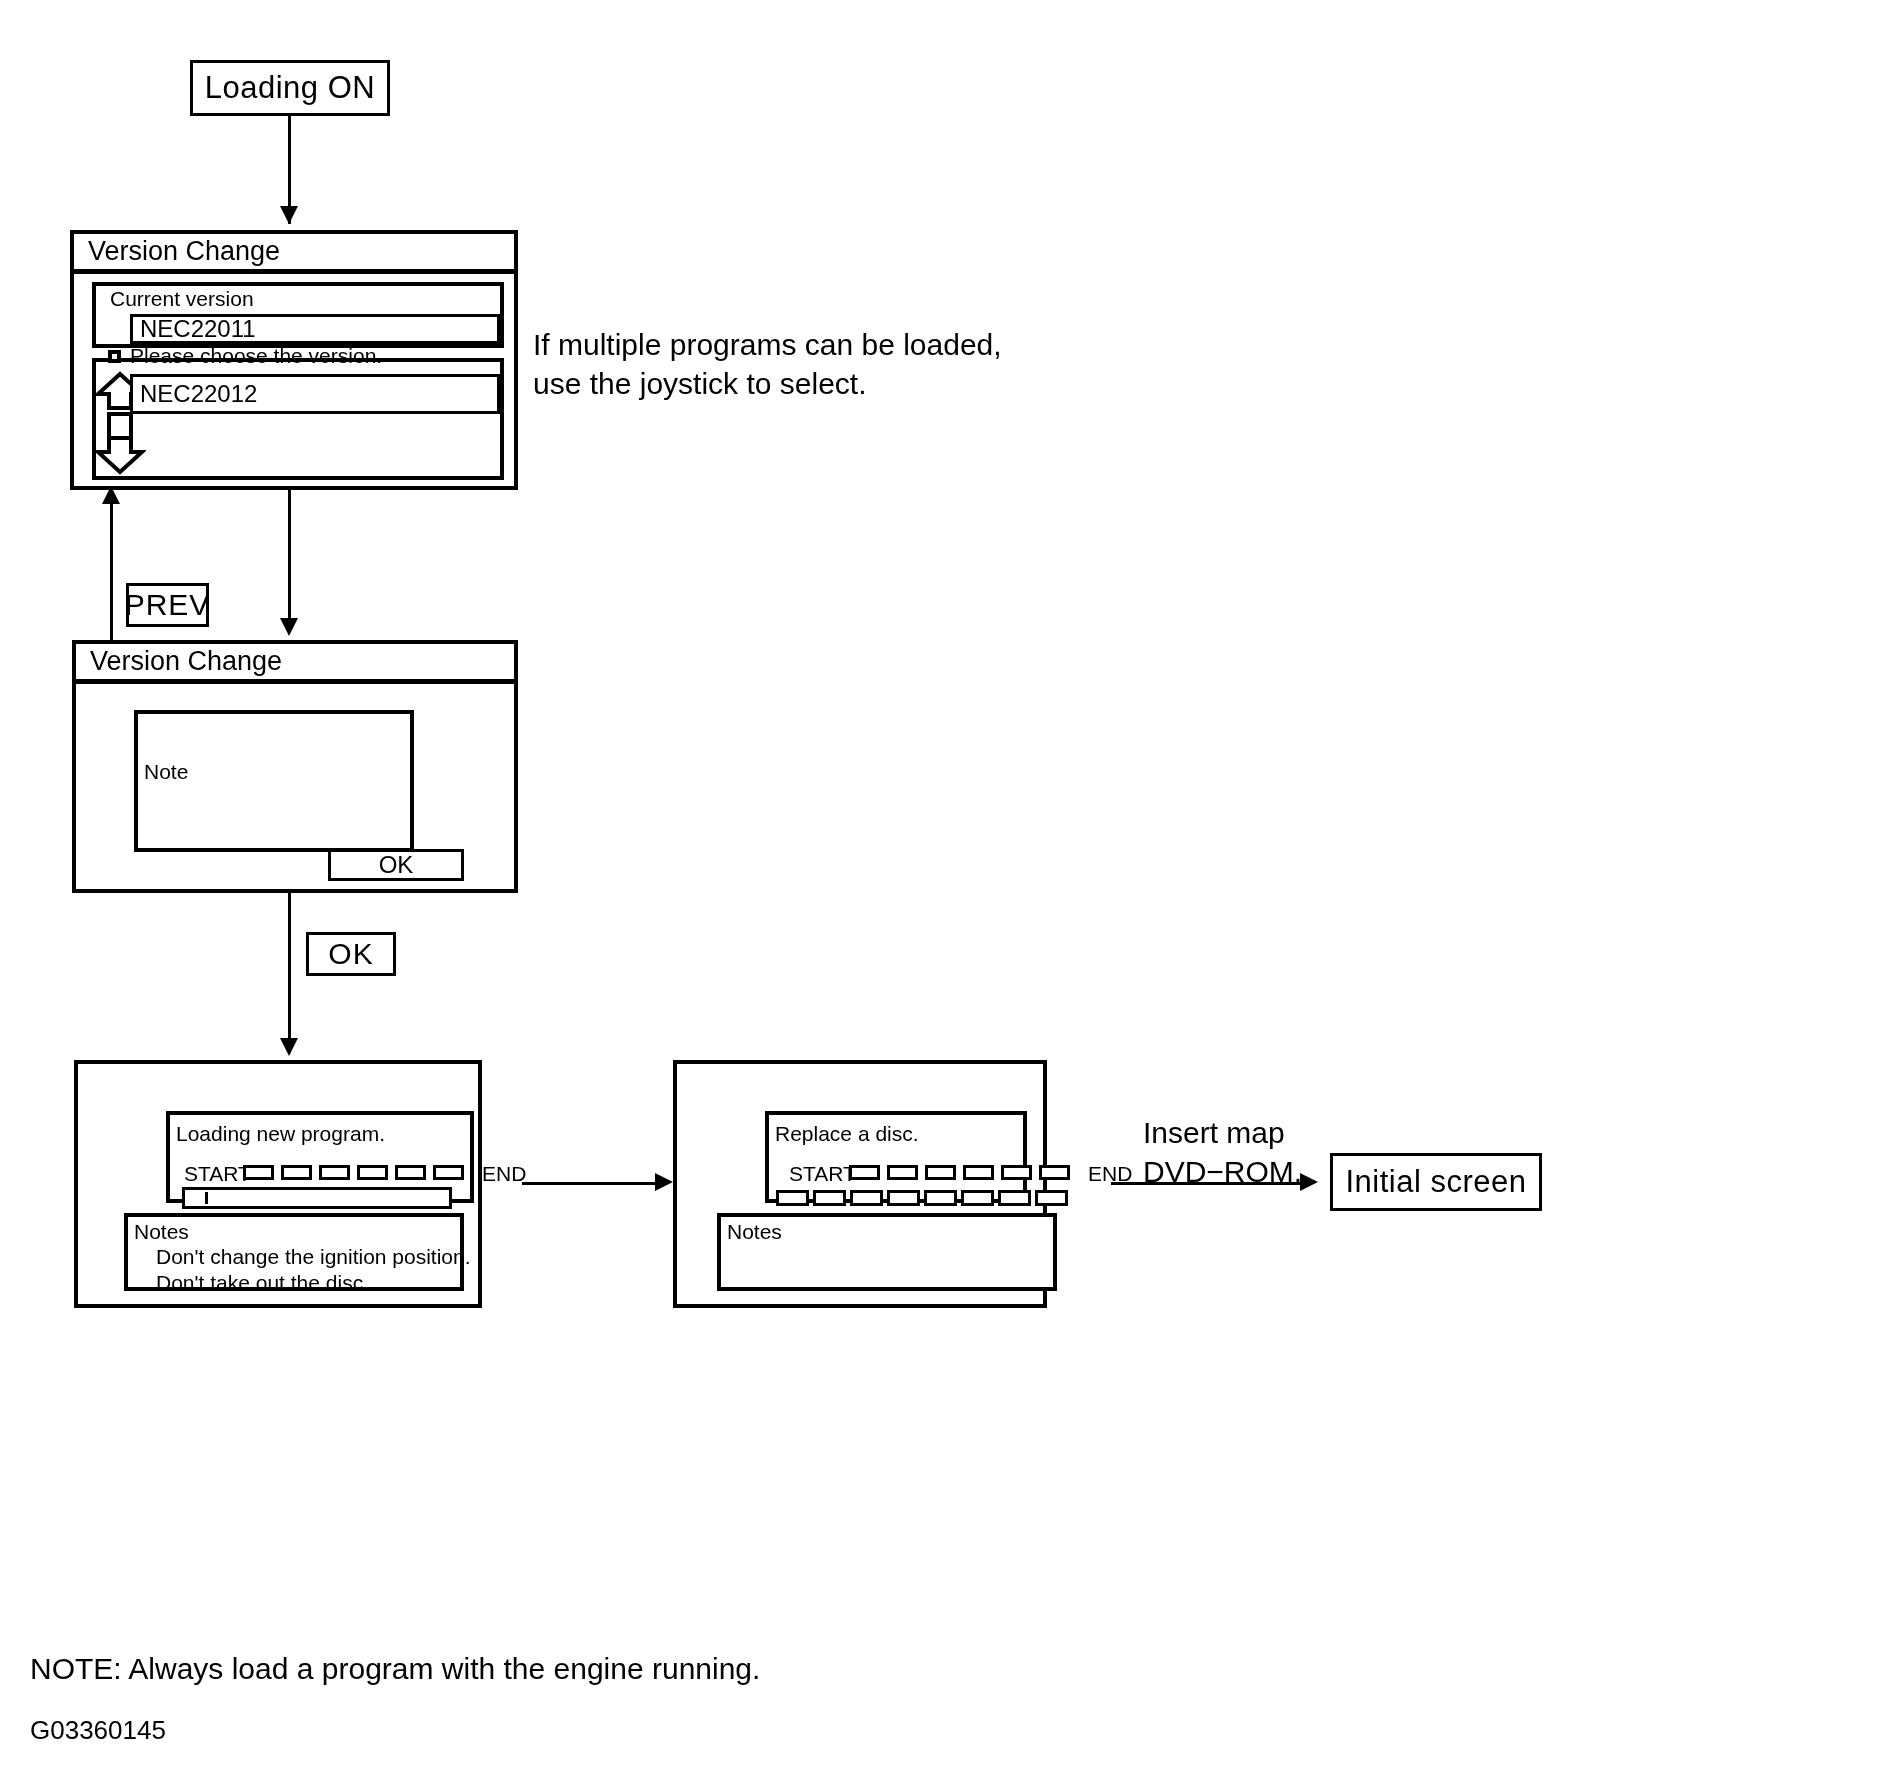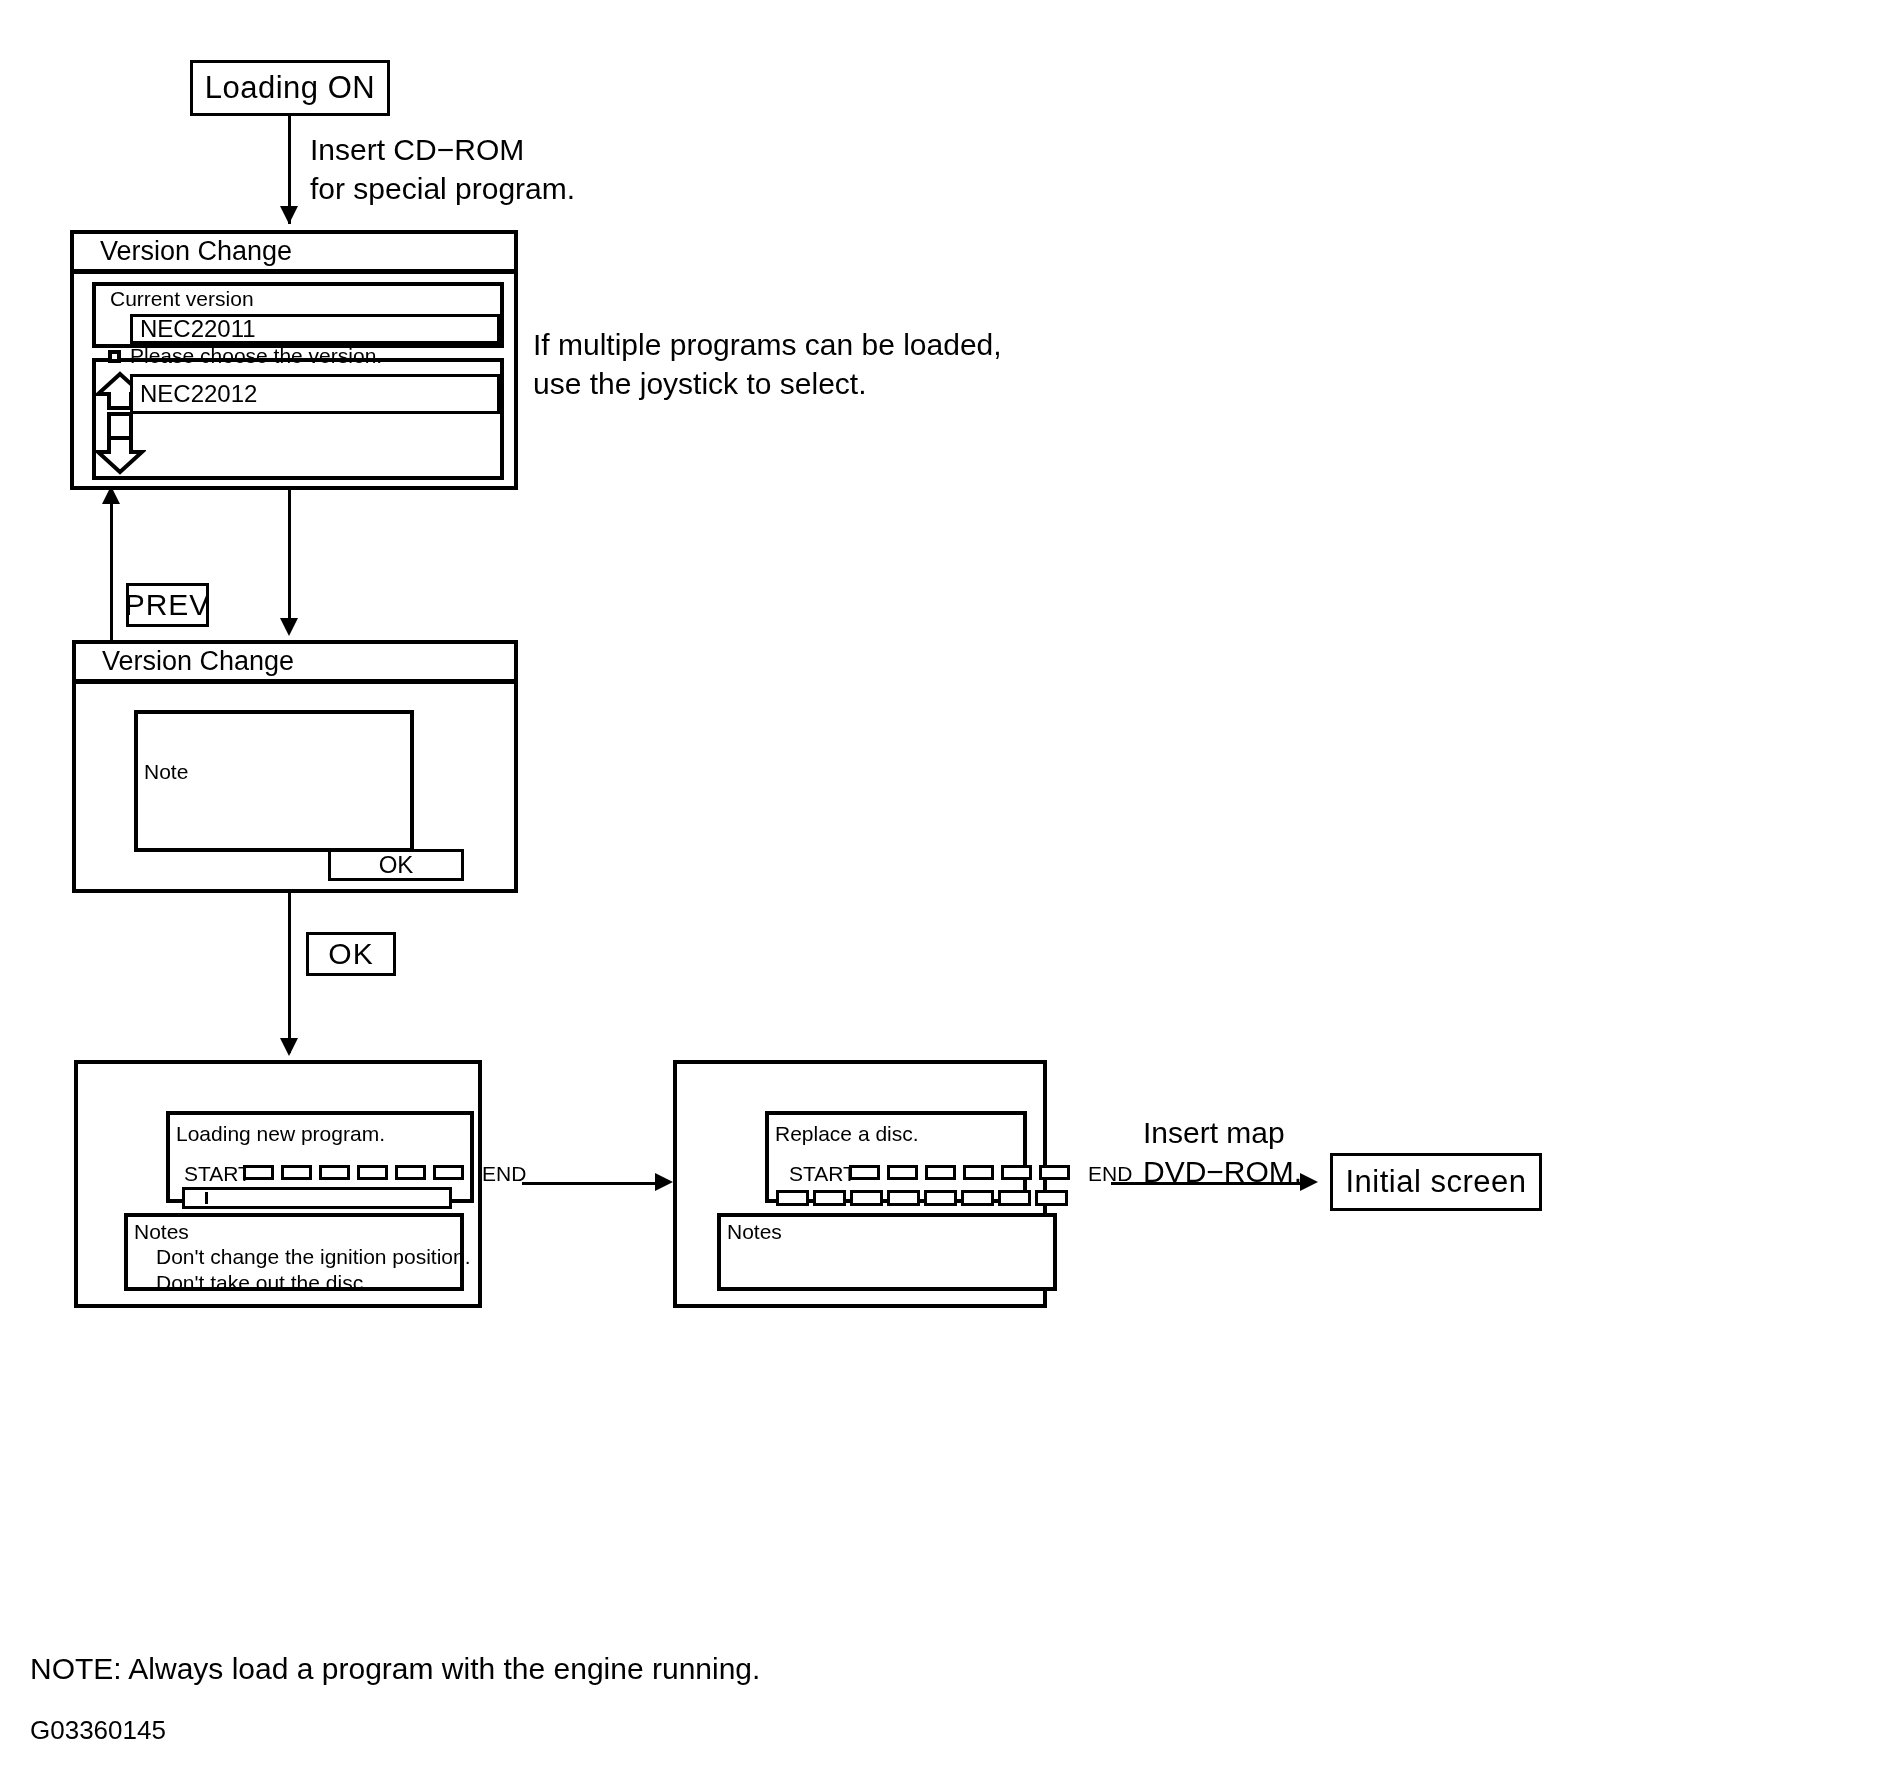--- a/index.html
+++ b/index.html
@@ -189,8 +189,6 @@
   <div class="vline" style="left:288px; top:116px; height:108px;"></div>
   <div class="arrow-down" style="left:280px; top:206px;"></div>
 
-  <div class="annot" style="left:310px; top:130px;">Insert CD−ROM
-for special program.</div>
 
   <div class="screen" style="left:70px; top:230px; width:448px; height:260px;">
 

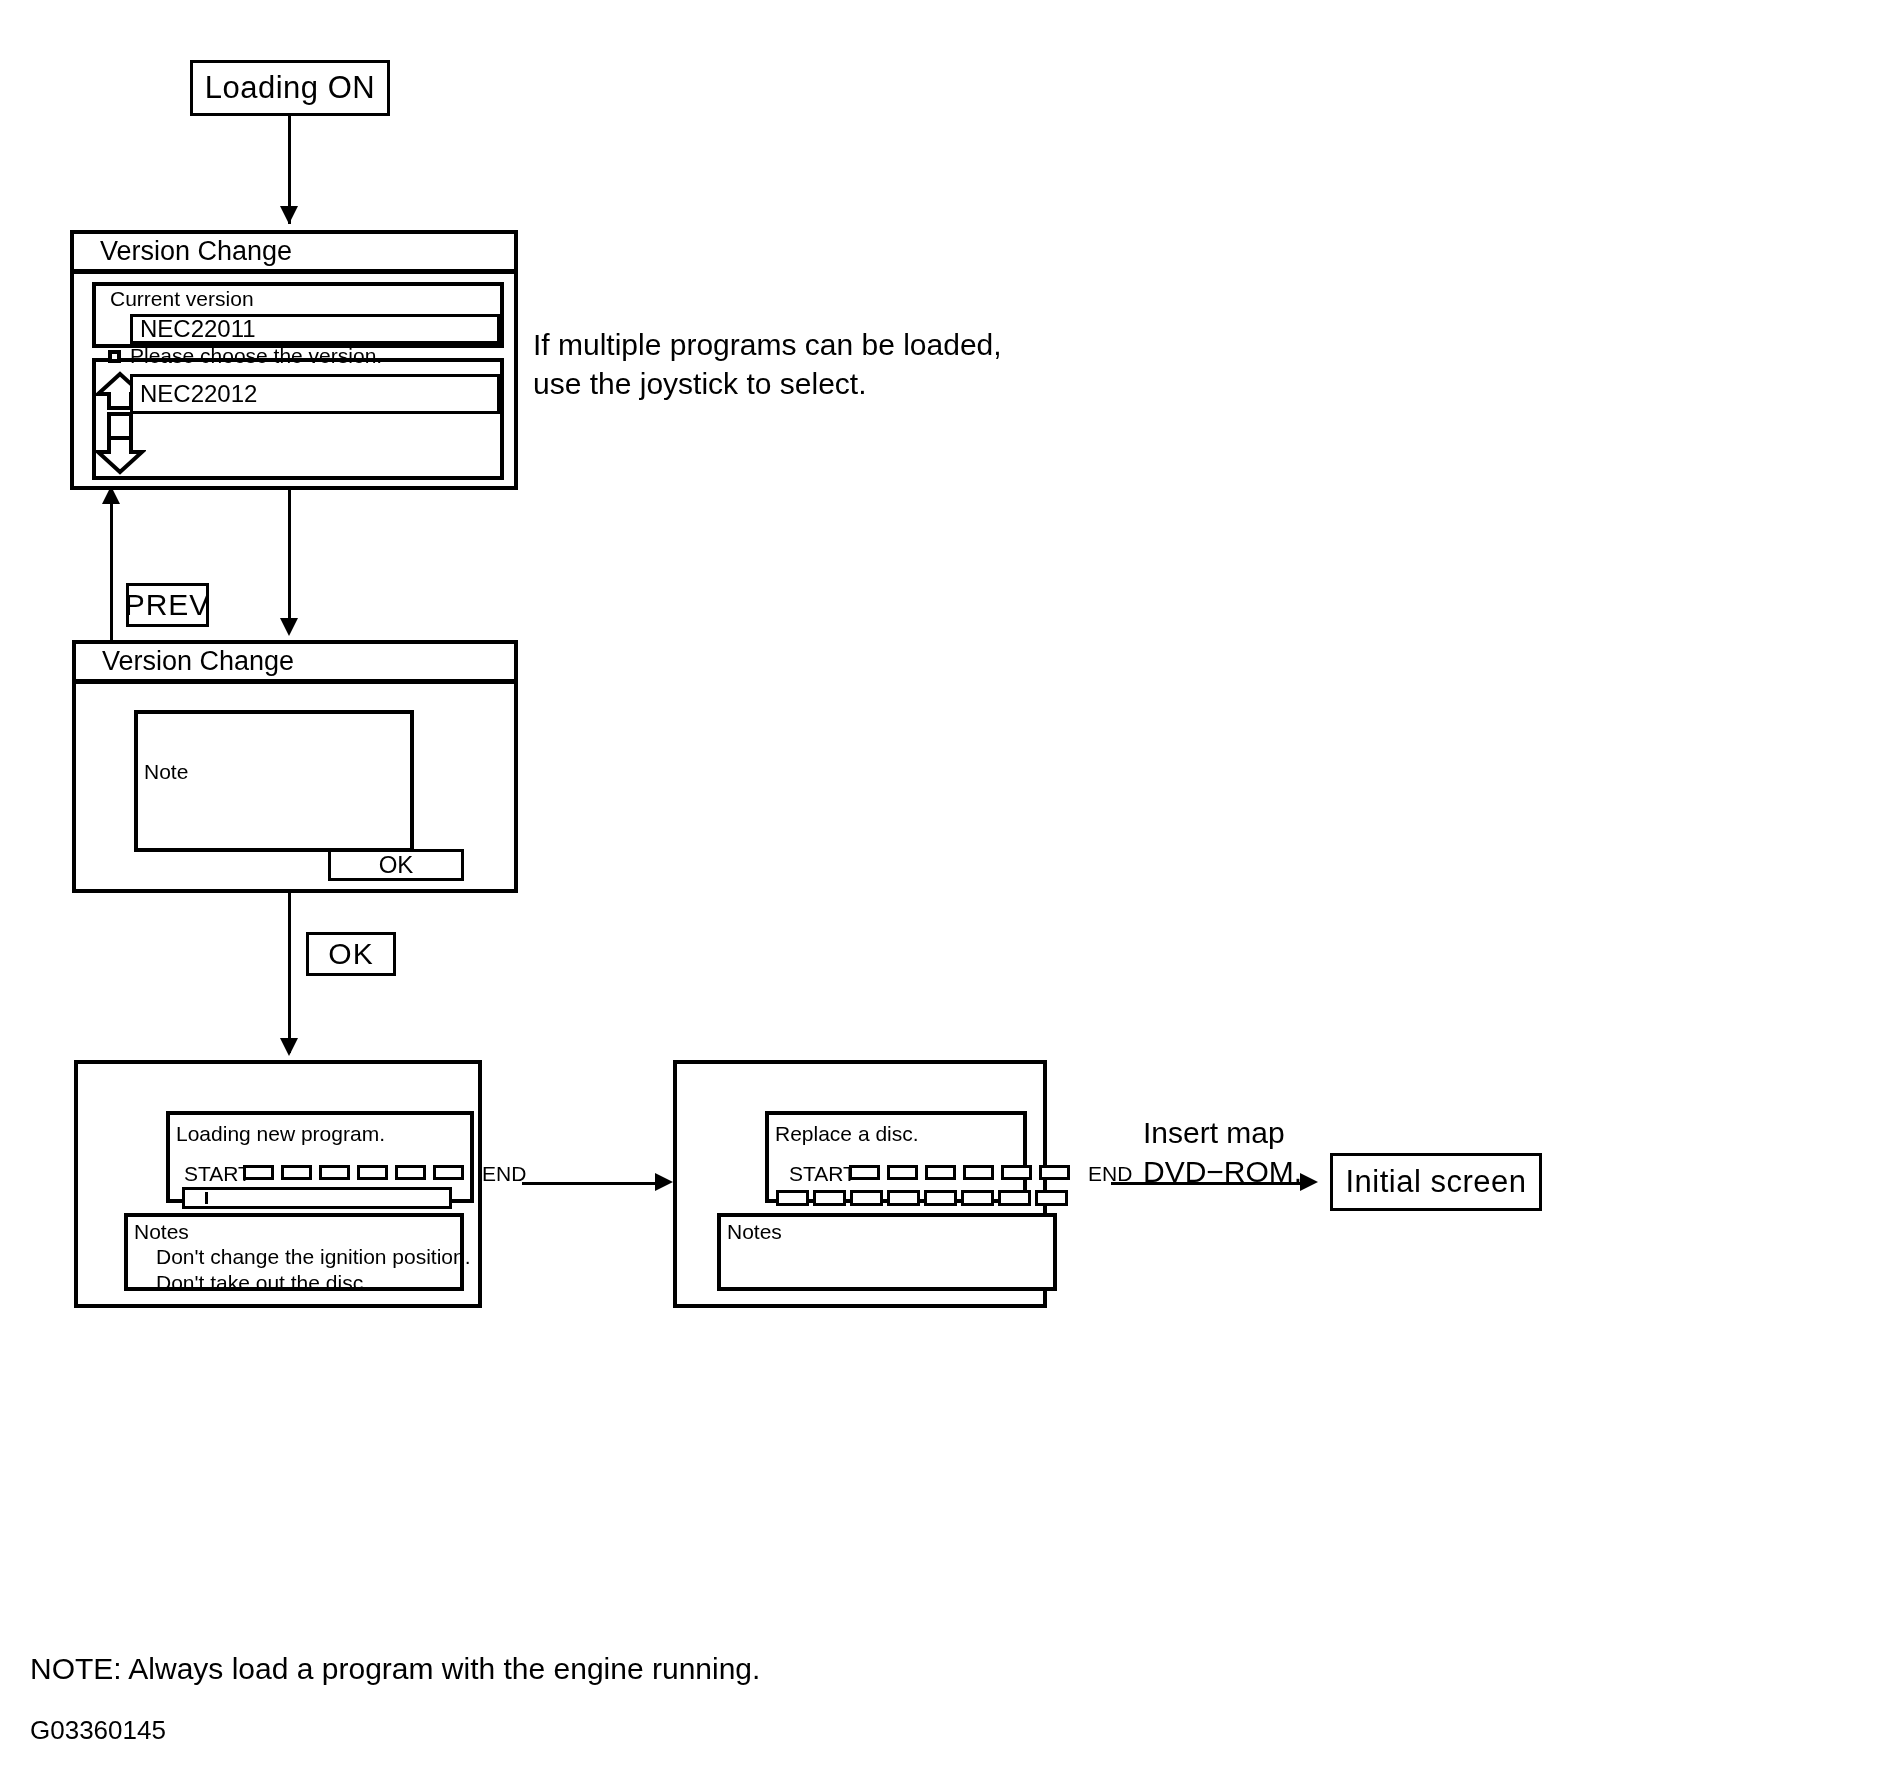--- a/index.html
+++ b/index.html
@@ -89,7 +89,7 @@
     border-bottom: 5px solid #000;
     display: flex;
     align-items: center;
-    padding-left: 26px;
+    padding-left: 14px;
     font-size: 27px;
     color: #000;
   }

